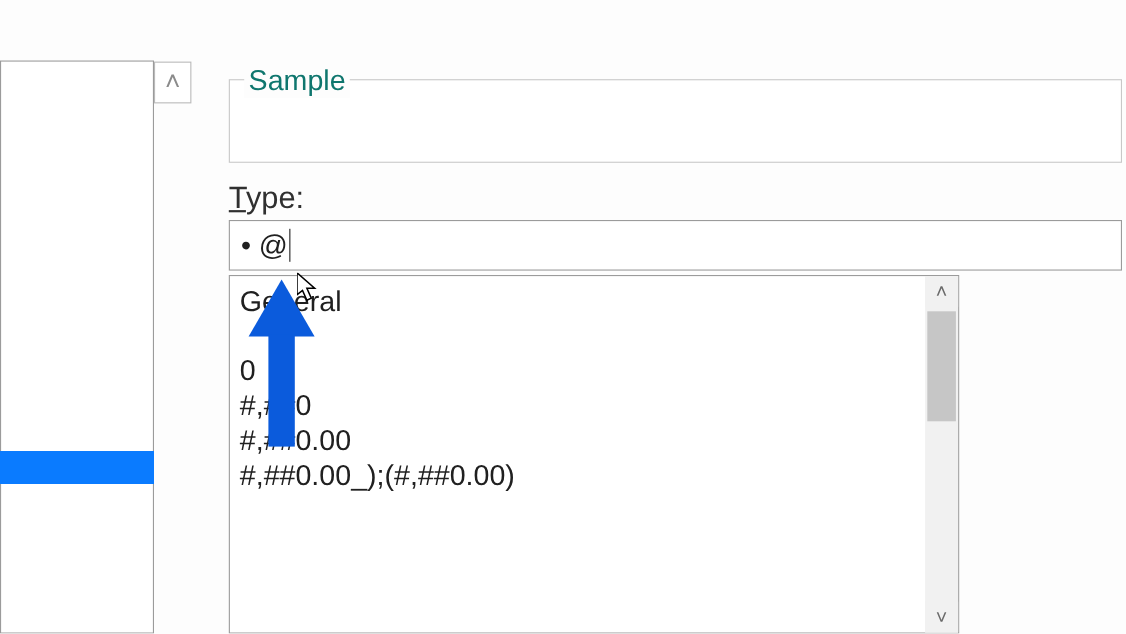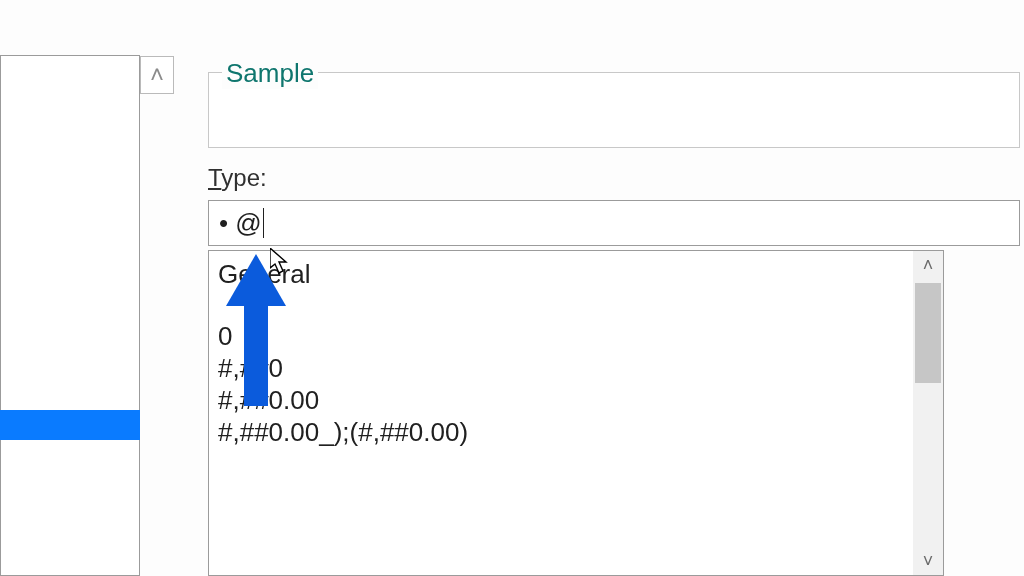--- a/index.html
+++ b/index.html
@@ -51,7 +51,7 @@
     .type-label {
       position: absolute;
       left: 208px; top: 164px;
-      font-size: 24px; color: #303030;
+      font-size: 28px; color: #303030;
     }
     .type-label u { text-decoration: underline; }
 

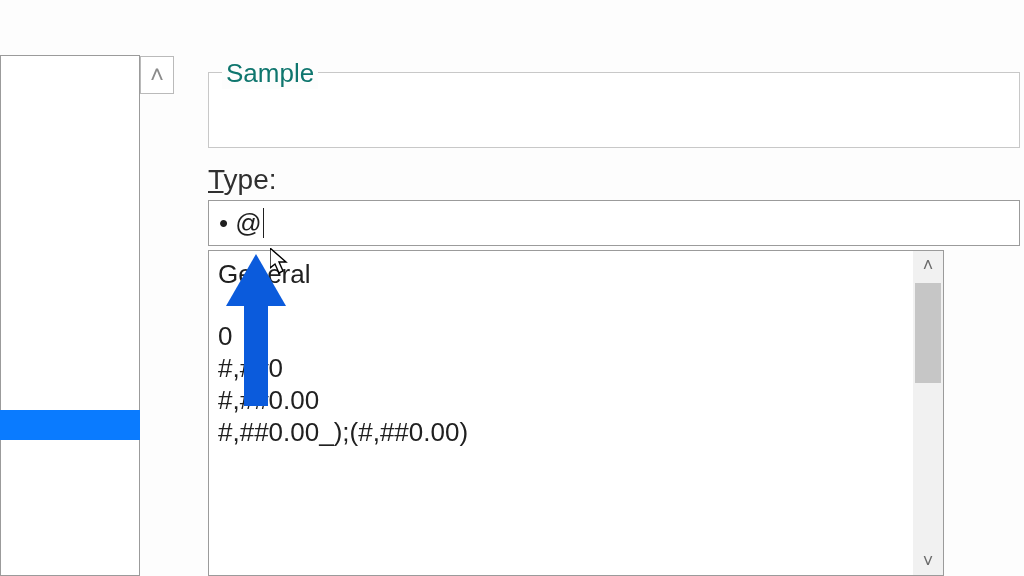--- a/index.html
+++ b/index.html
@@ -78,7 +78,7 @@
     .format-list {
       position: absolute;
       left: 208px; top: 250px;
-      width: 736px; height: 326px;
+      width: 664px; height: 326px;
       border: 1px solid #9b9b9b;
       background: #ffffff;
     }

